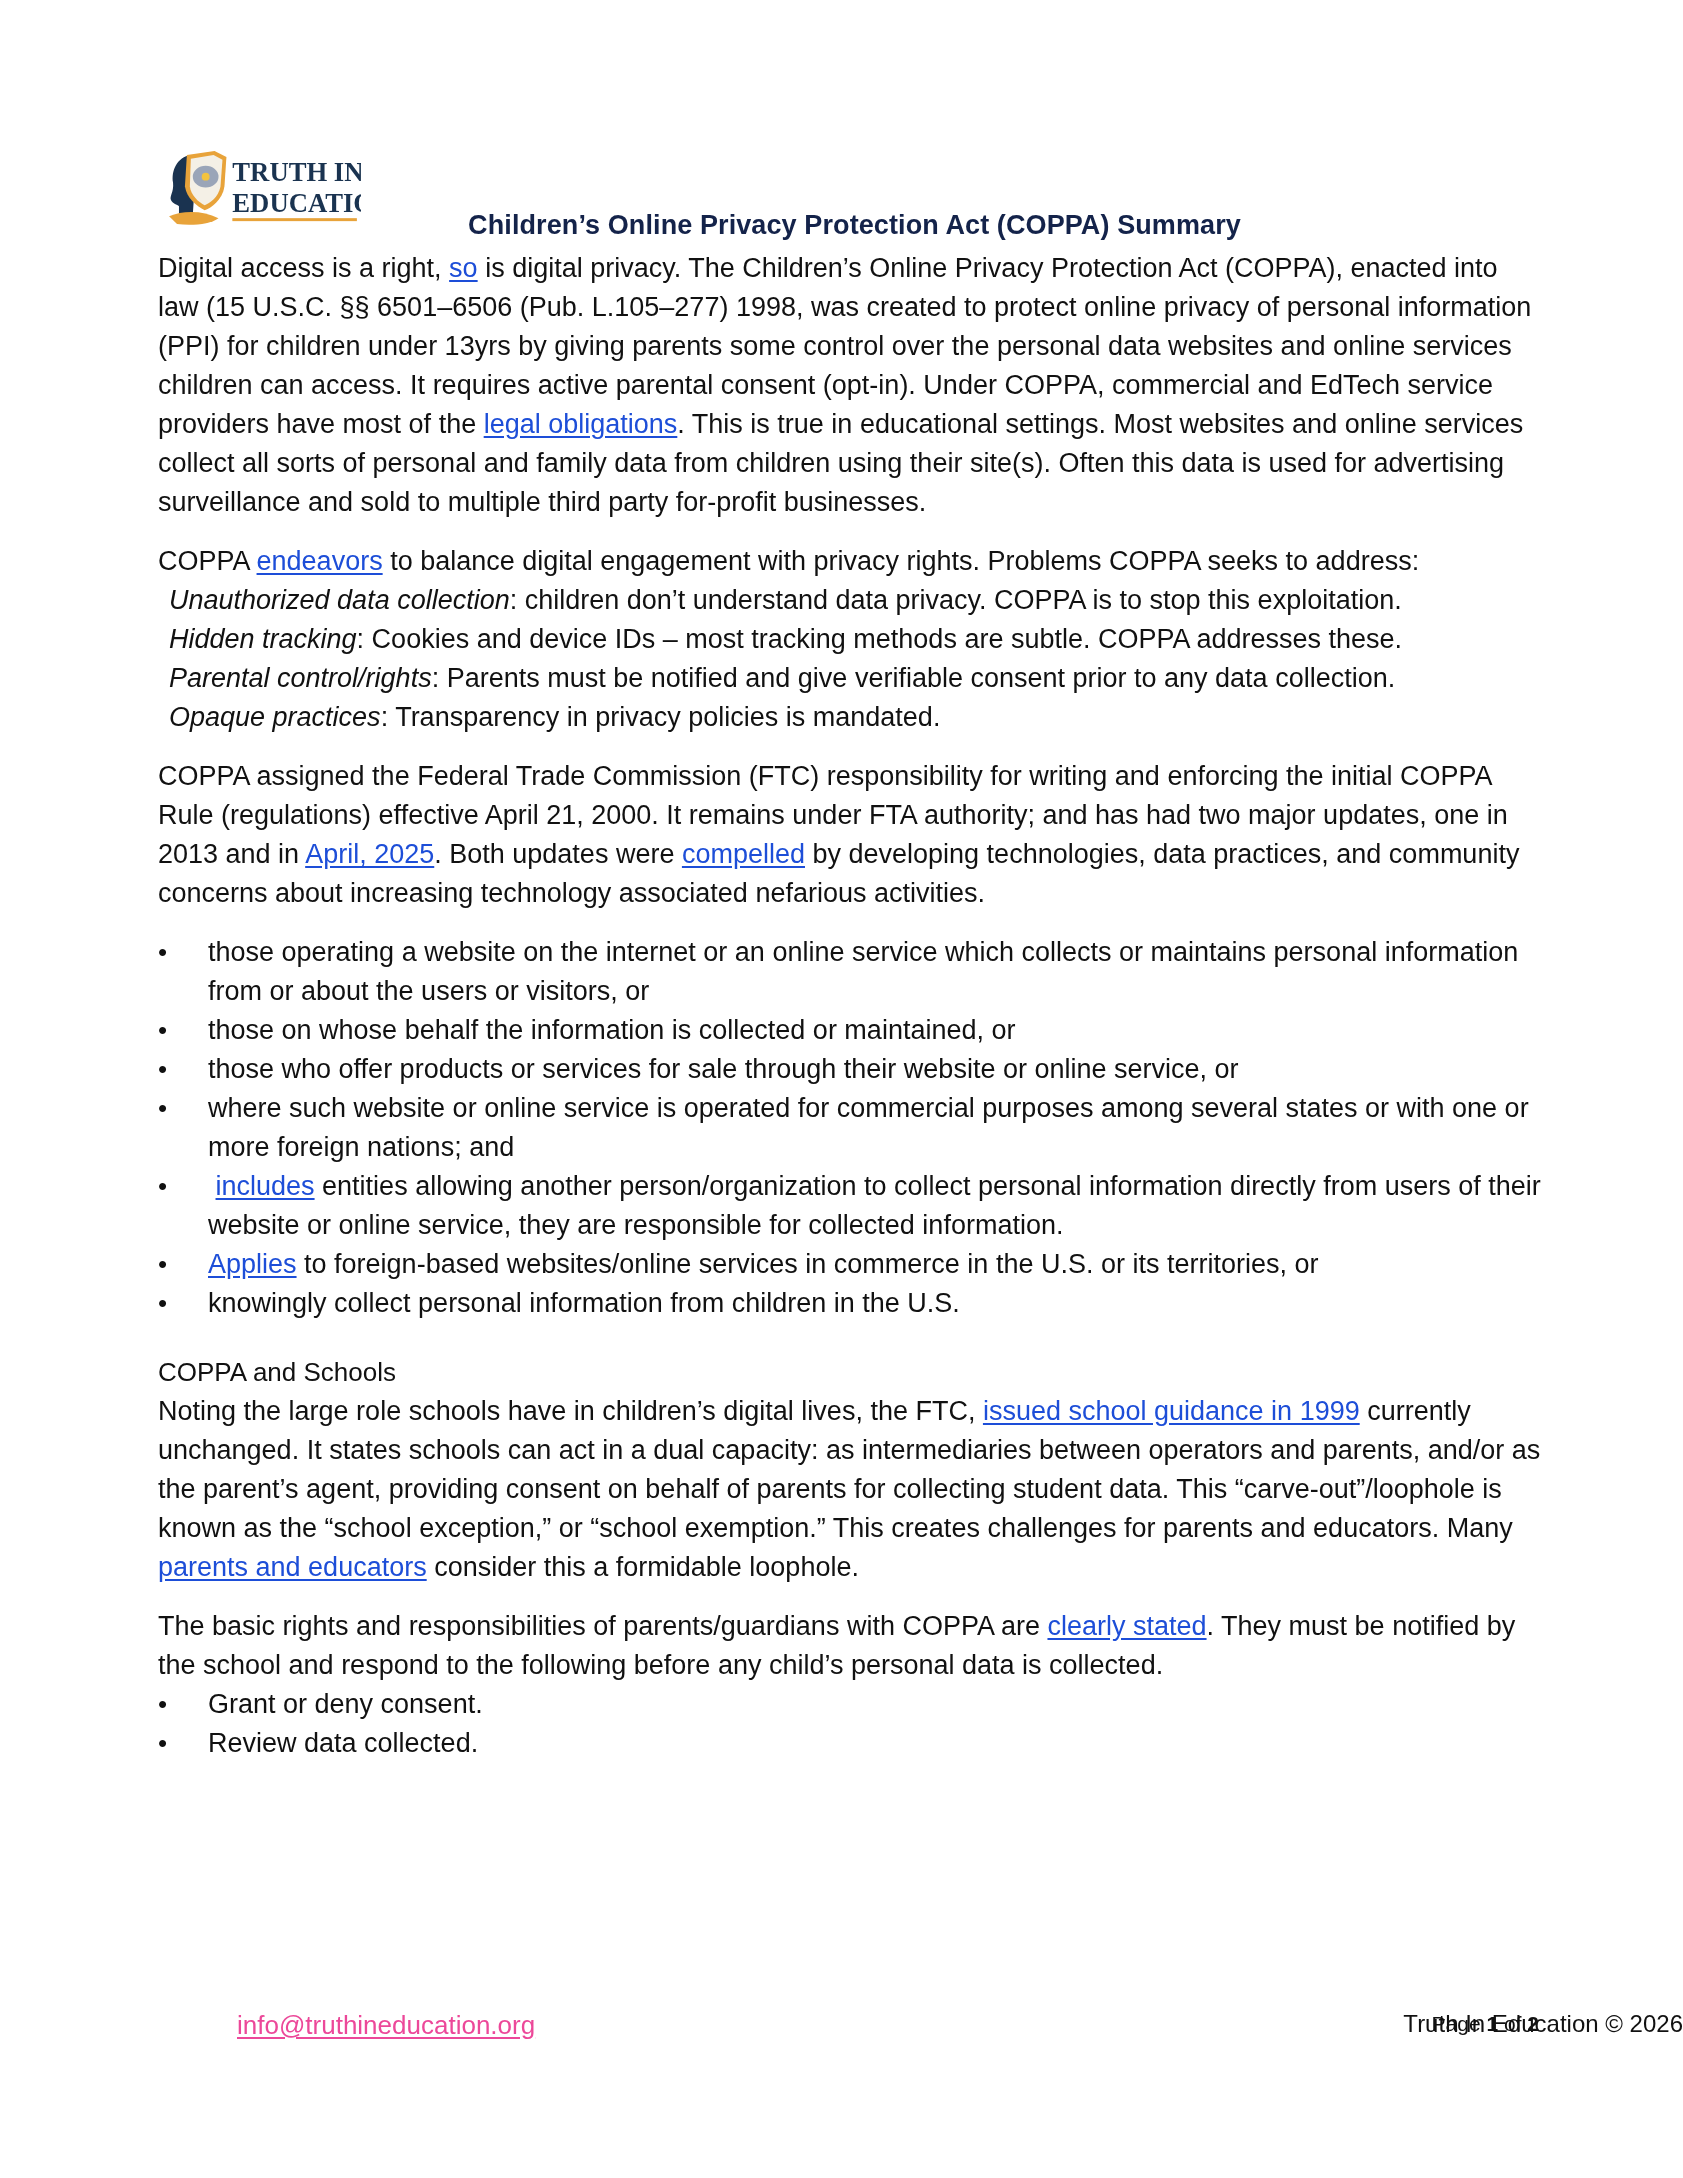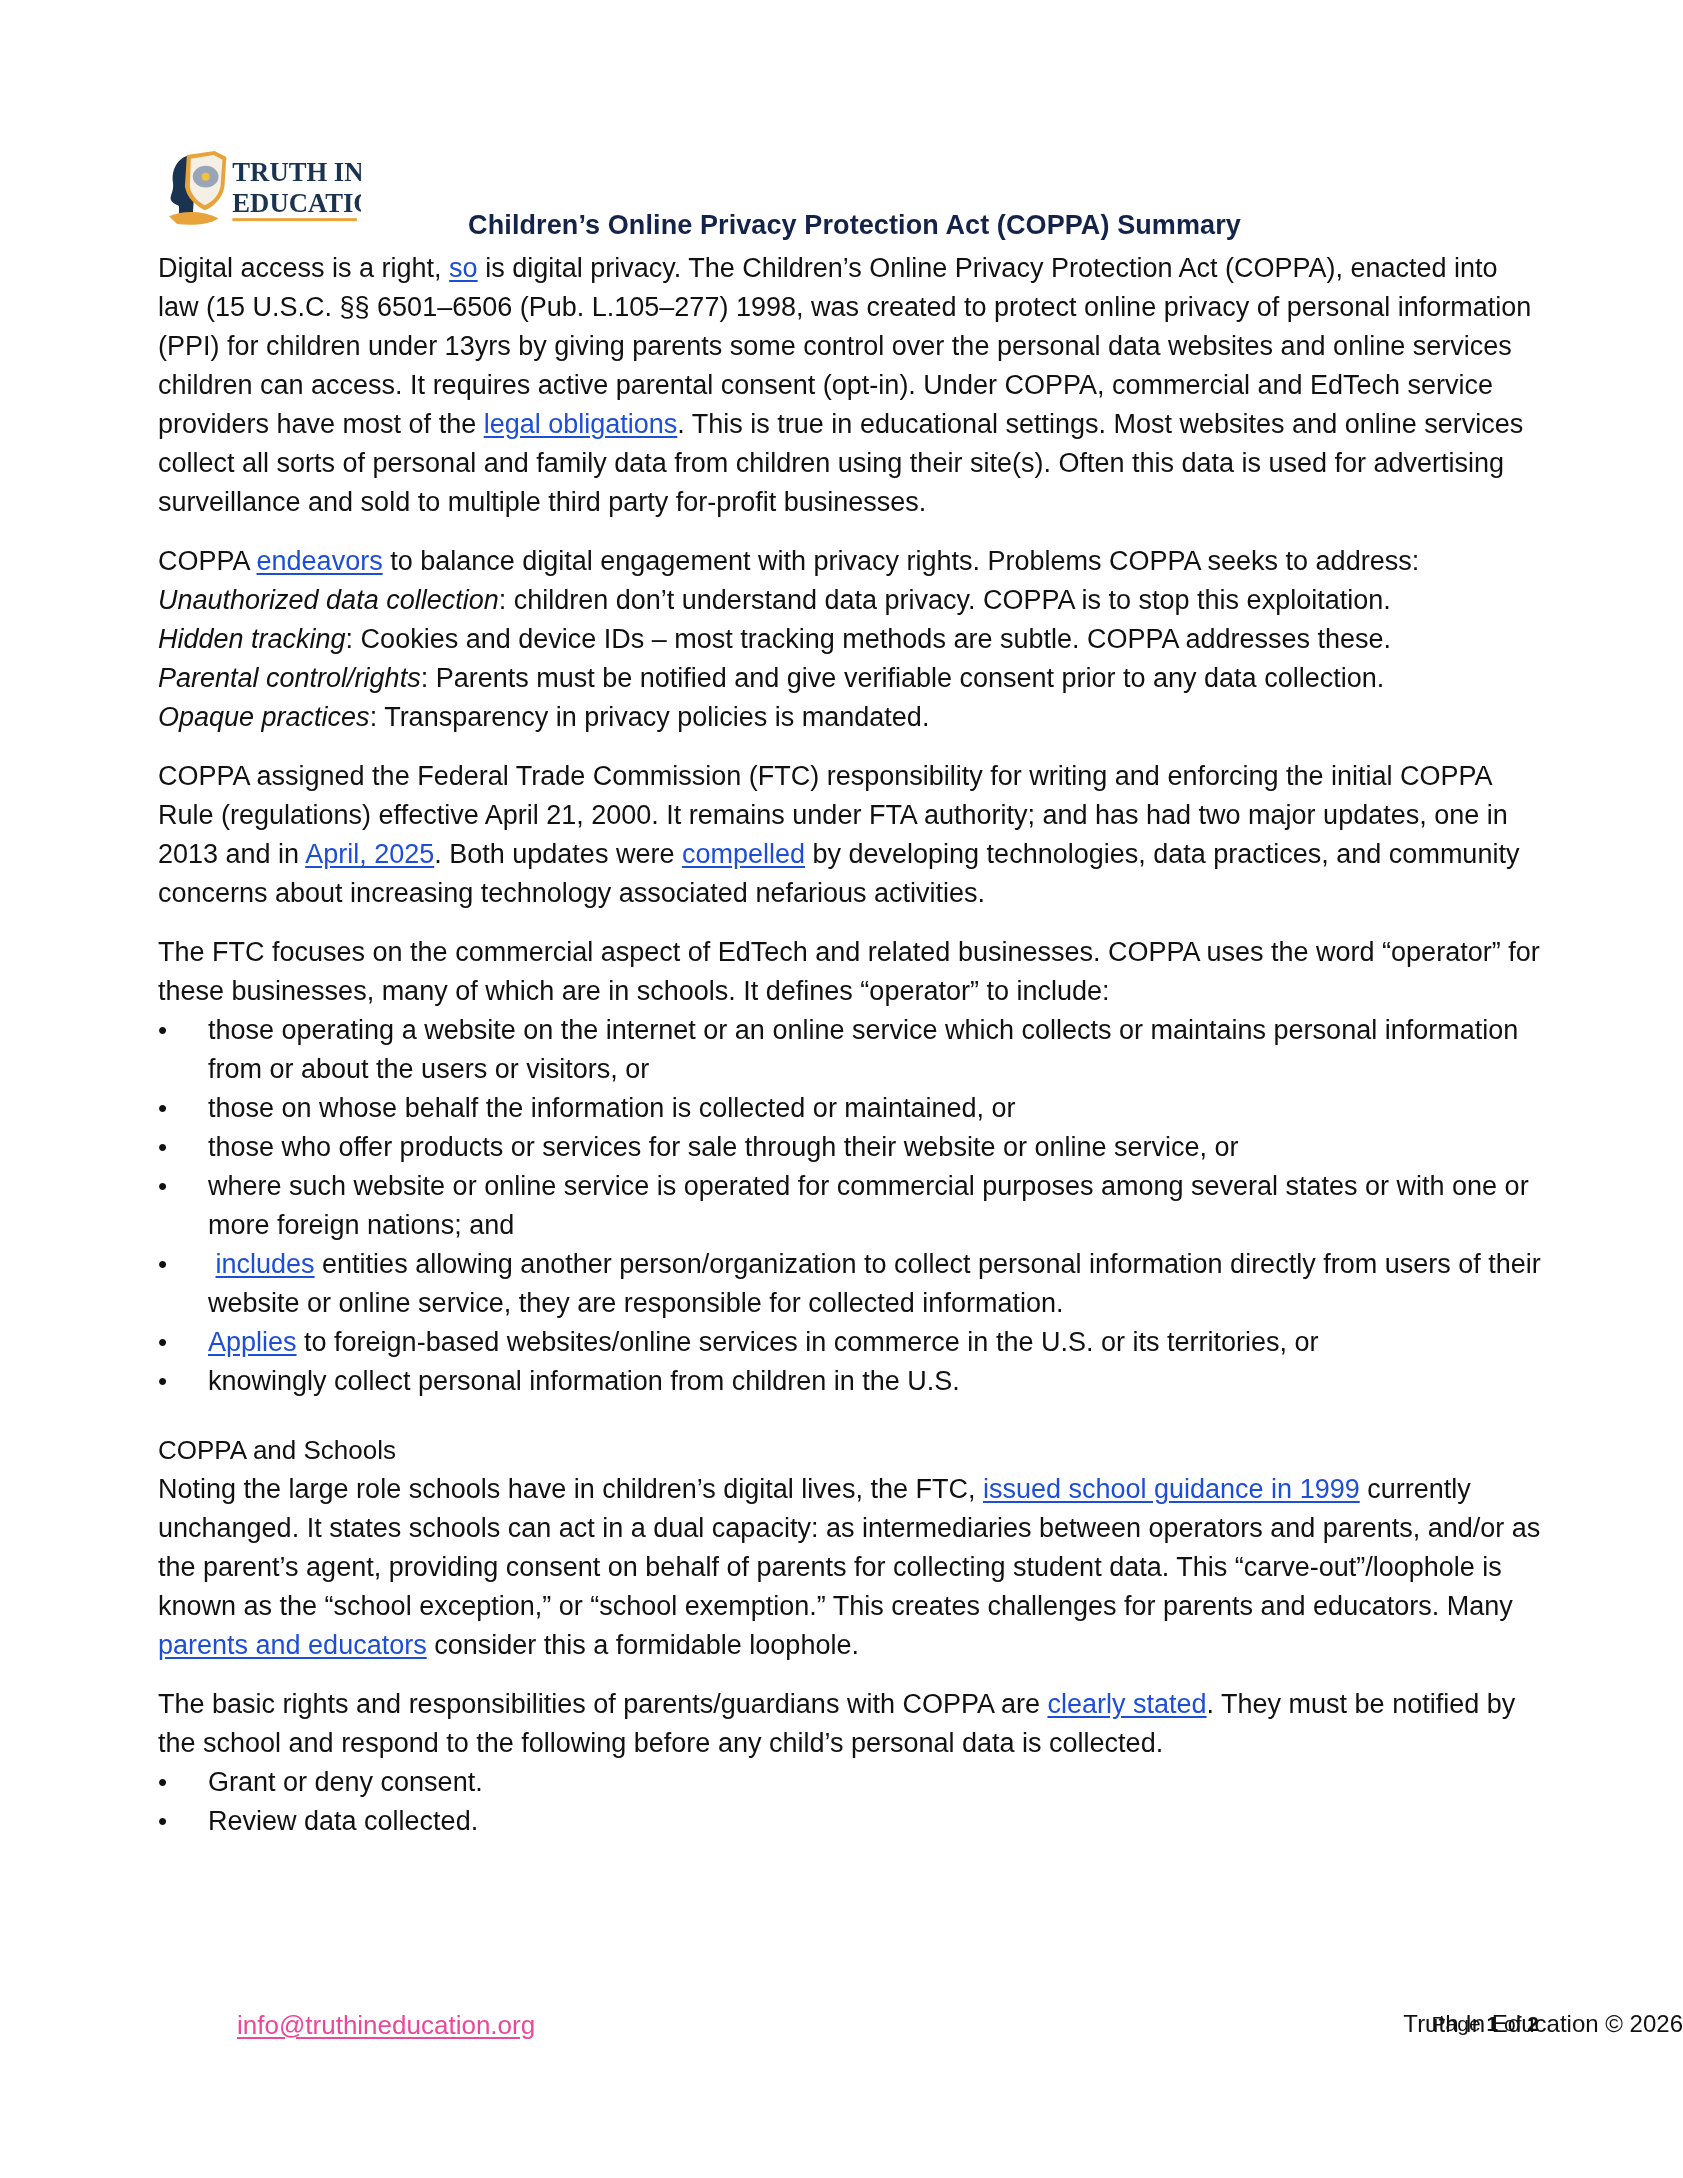--- a/index.html
+++ b/index.html
@@ -19,7 +19,7 @@
   .gap { height: 20px; }
   .gap-lg { height: 30px; }
   a.link { color: #1d4ed8; text-decoration: underline; text-underline-offset: 3px; }
-  .it { font-style: italic; }
+  .it { font-style: italic; margin-left: 11px; }
 
   ul.bullets { list-style: none; margin: 0; padding: 0; }
   ul.bullets li { position: relative; padding-left: 50px; }

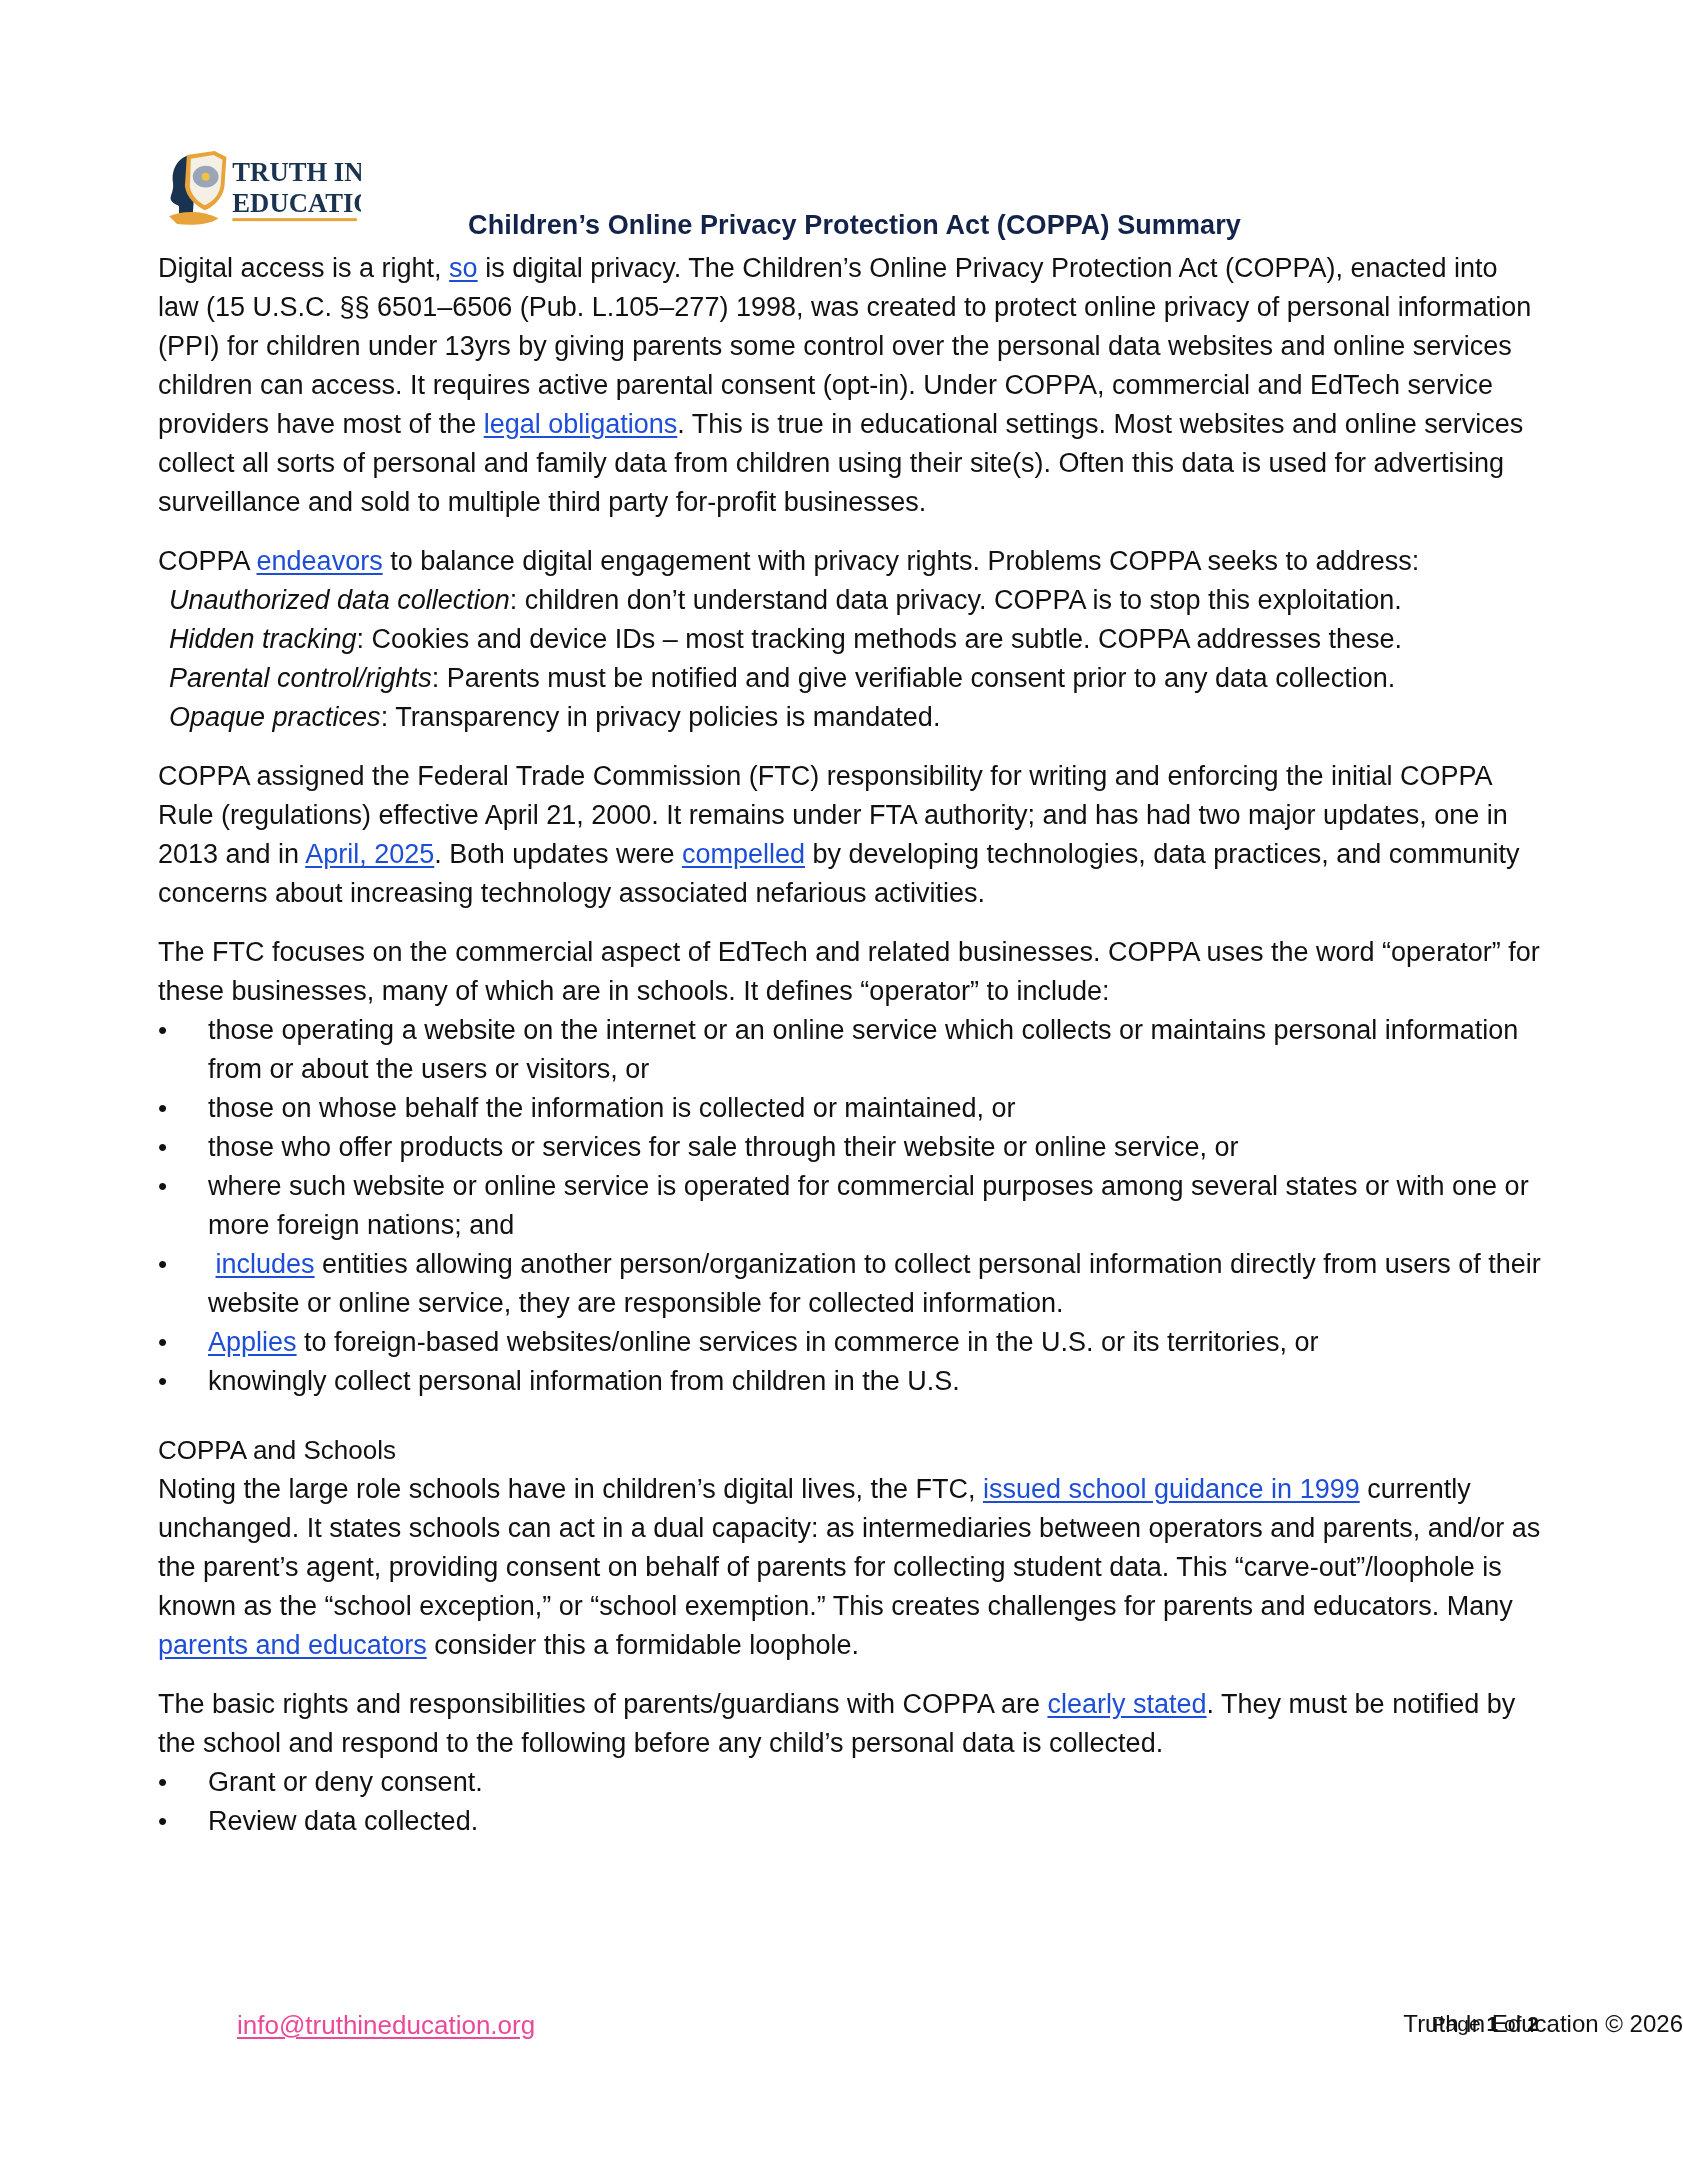--- a/index.html
+++ b/index.html
@@ -78,7 +78,6 @@
 
     <div class="gap"></div>
 
-    <p>The FTC focuses on the commercial aspect of EdTech and related businesses. COPPA uses the word “operator” for these businesses, many of which are in schools. It defines “operator” to include:</p>
     <ul class="bullets">
       <li><span>those operating a website on the internet or an online service which collects or maintains personal information from or about the users or visitors, or</span></li>
       <li><span>those on whose behalf the information is collected or maintained, or</span></li>

